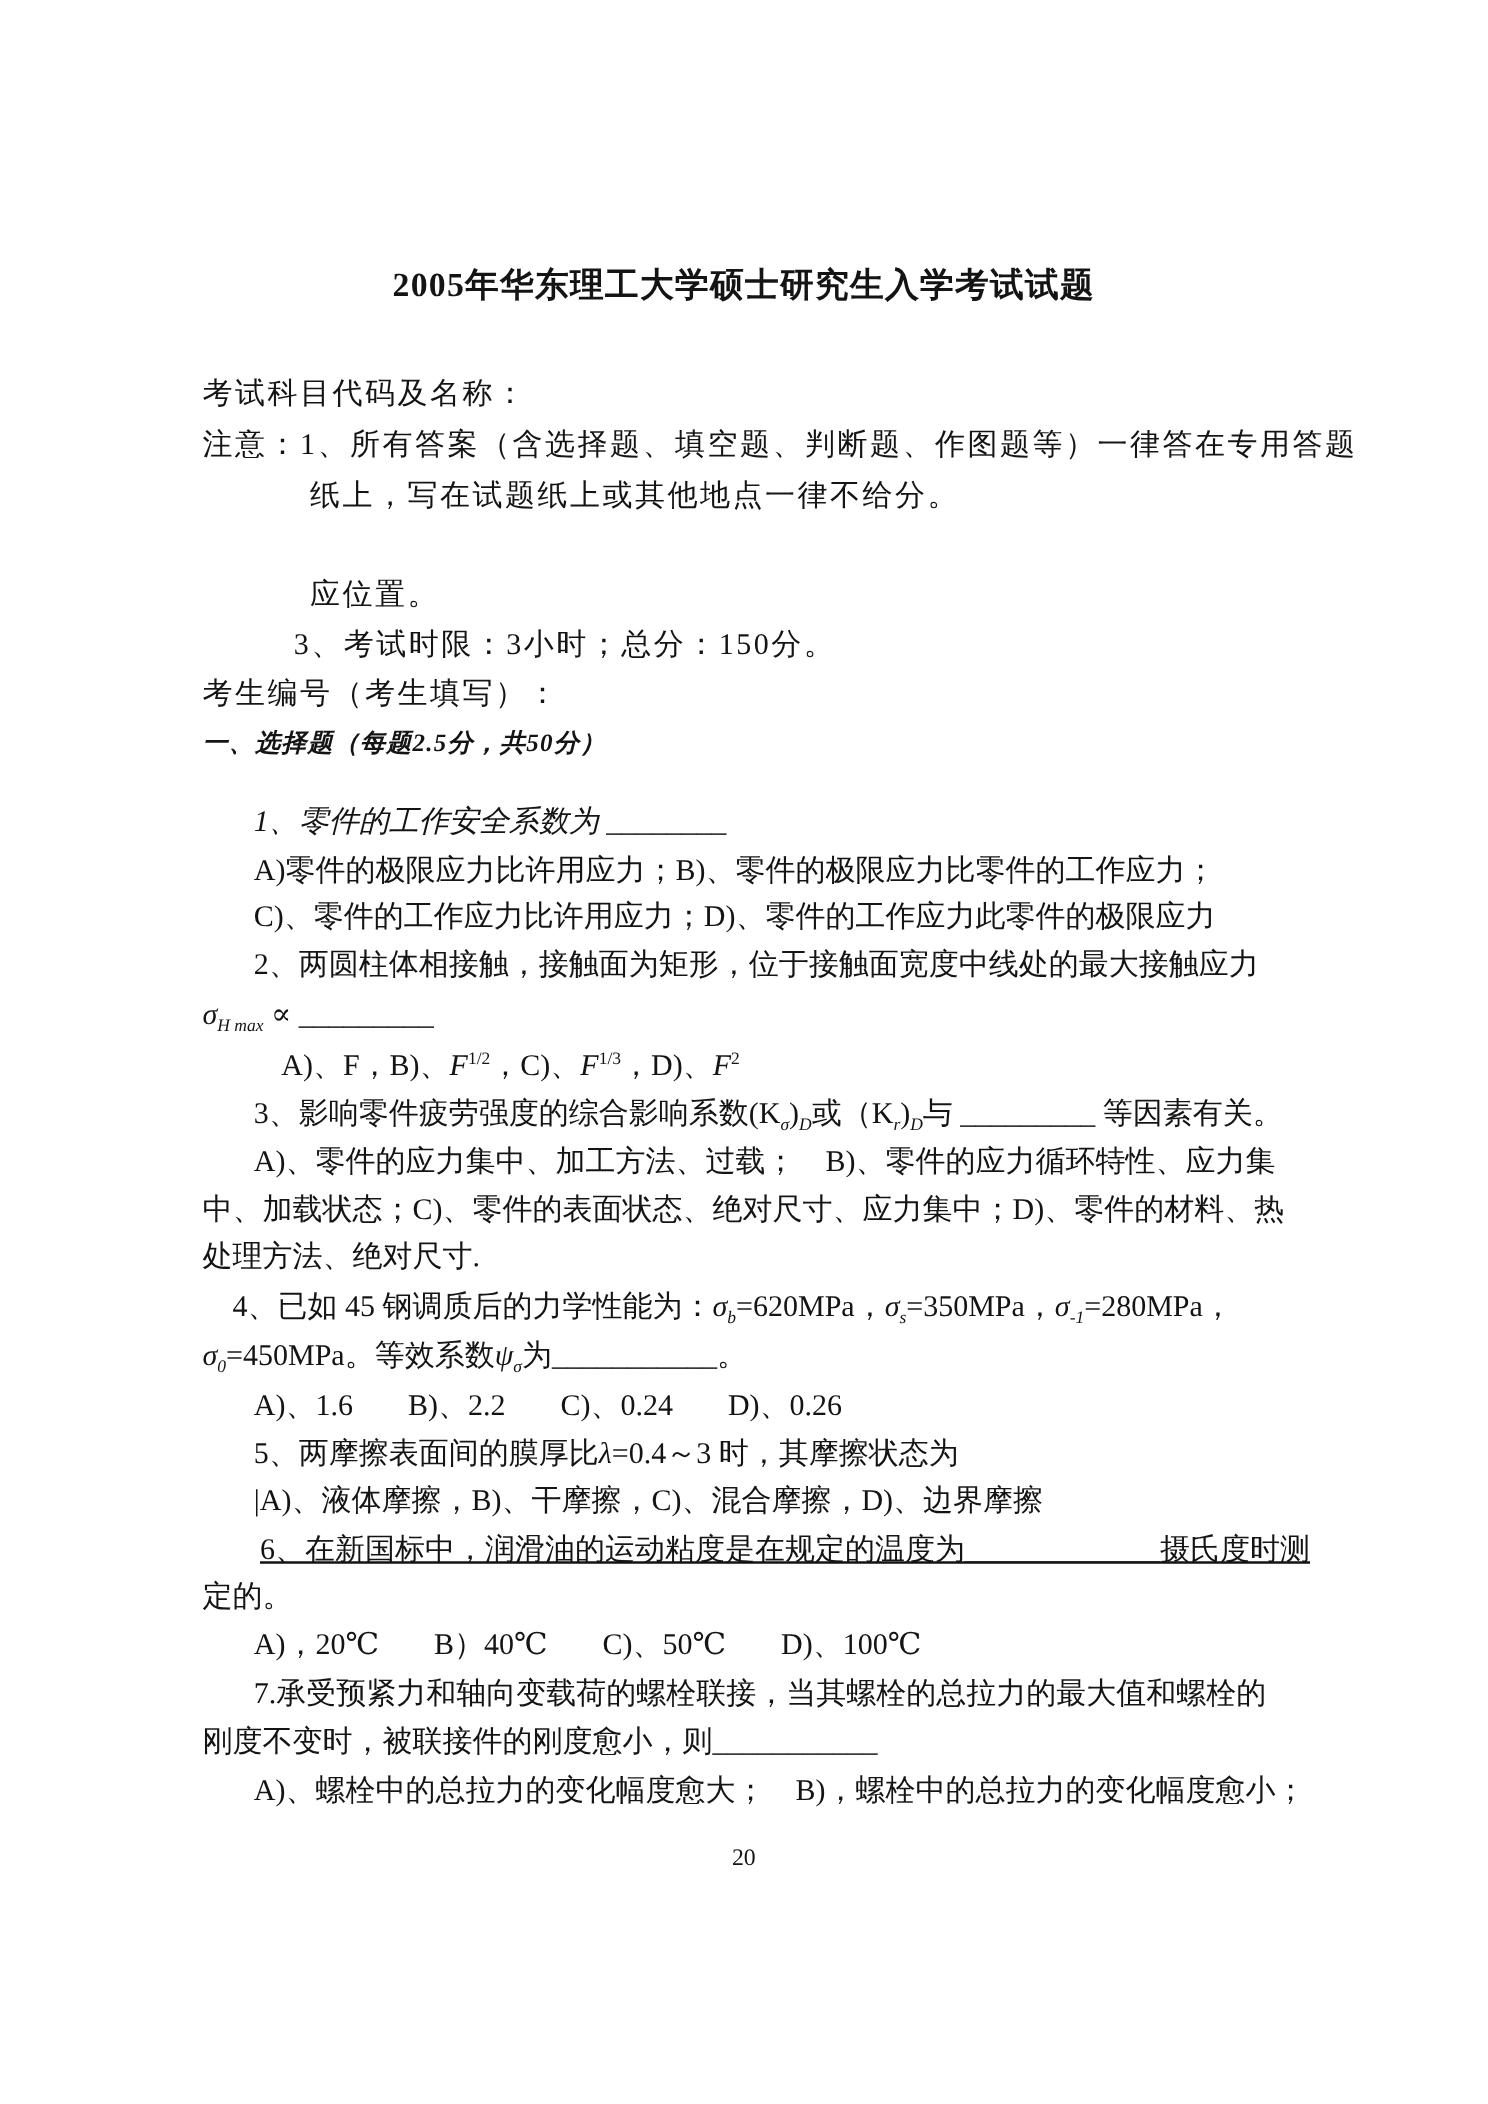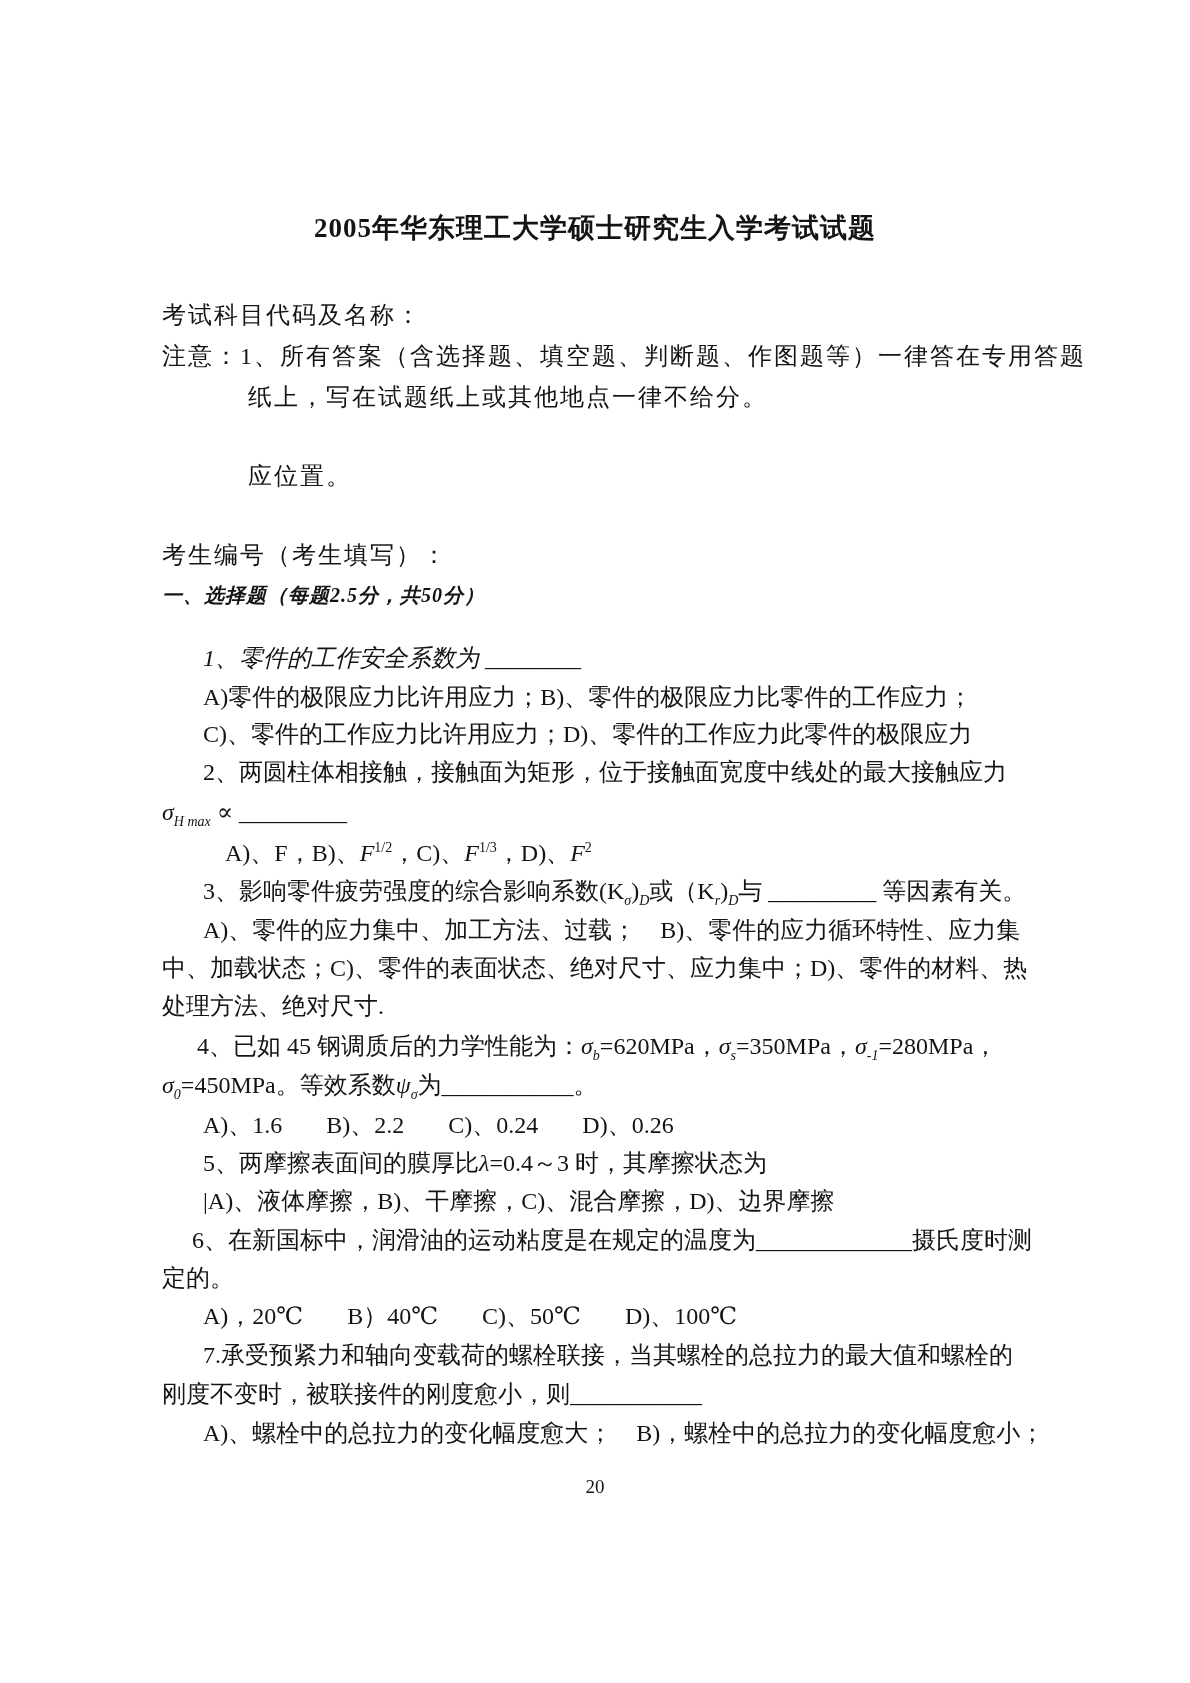--- a/index.html
+++ b/index.html
@@ -54,6 +54,7 @@
   <div class="line kai" style="top:341px; left:162px;">注意：1、所有答案（含选择题、填空题、判断题、作图题等）一律答在专用答题</div>
   <div class="line kai" style="top:382px; left:248px;">纸上，写在试题纸上或其他地点一律不给分。</div>
   <div class="line kai" style="top:461px; left:248px;">应位置。</div>
+  <div class="line kai" style="top:501px; left:235px;">3、考试时限：3小时；总分：150分。</div>
 
   <div class="line kai" style="top:540px; left:162px;">考生编号（考生填写）：</div>
 

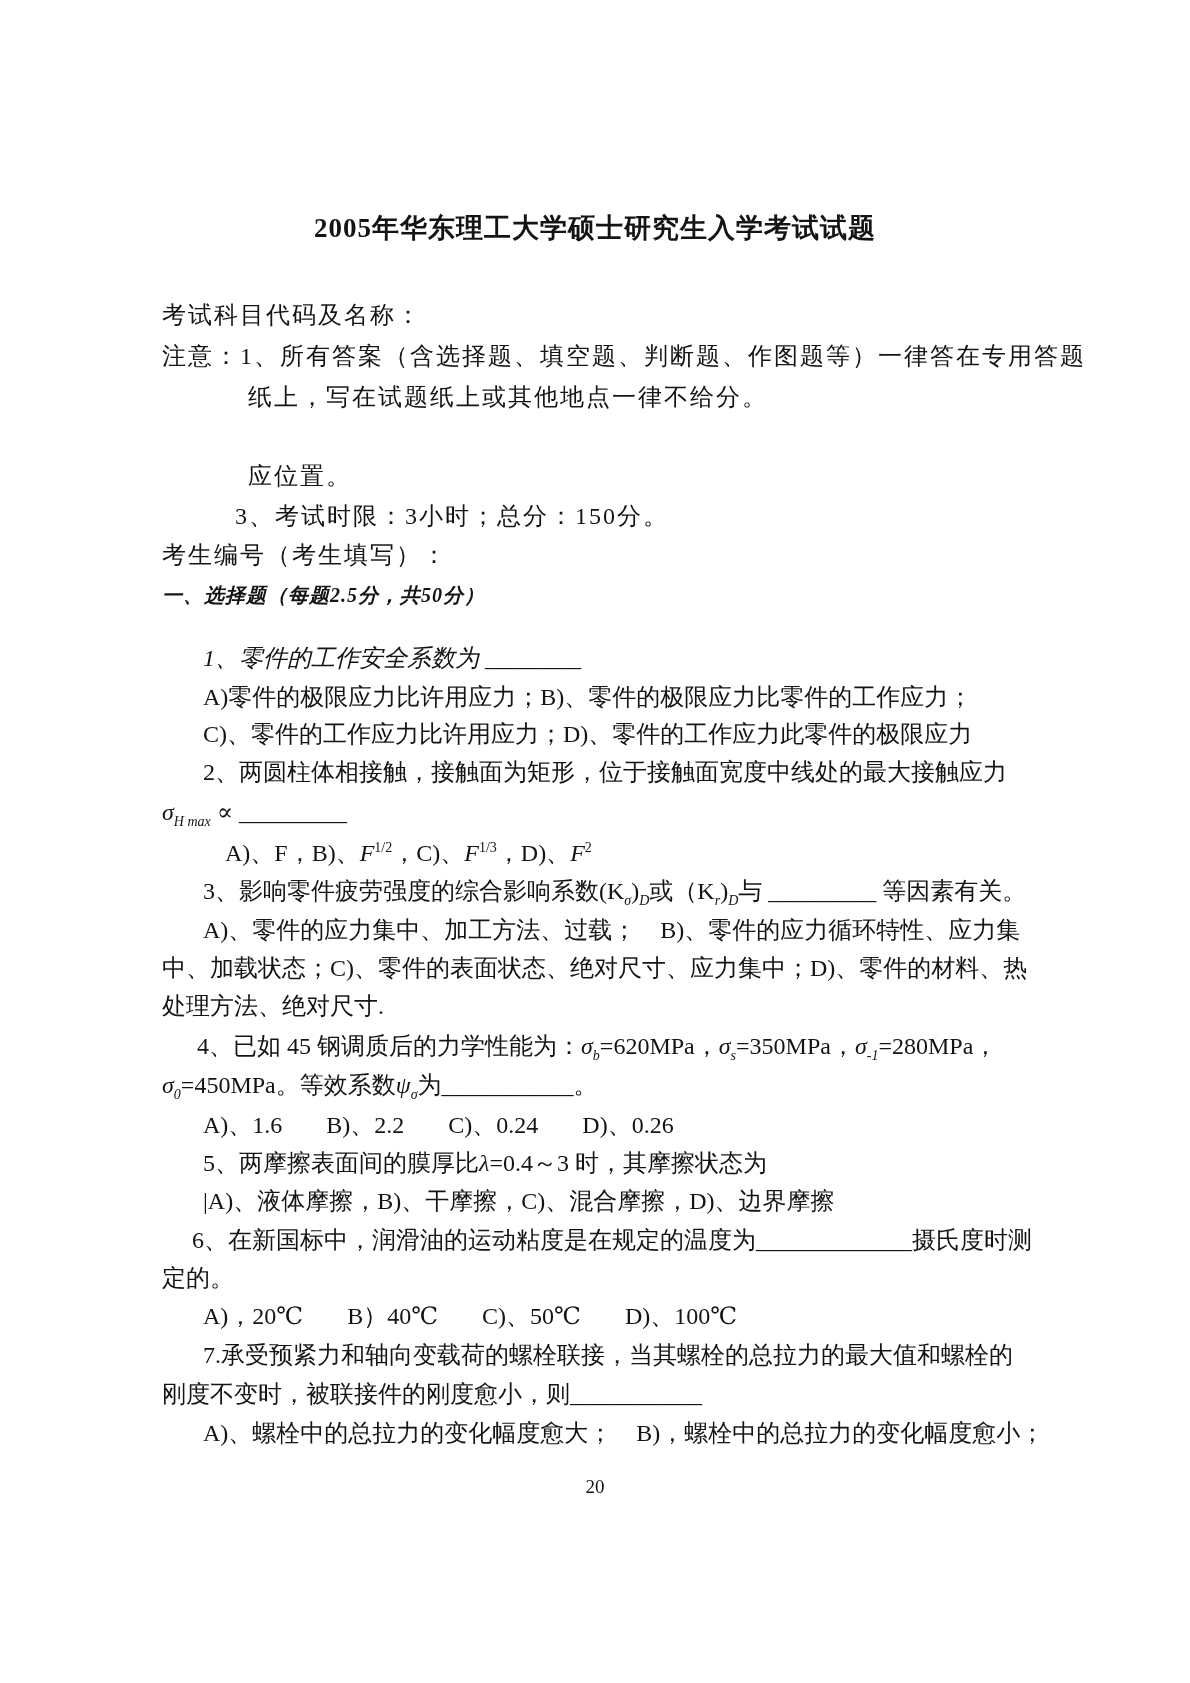--- a/index.html
+++ b/index.html
@@ -73,7 +73,7 @@
   <div class="line" style="top:953px; left:162px;">中、加载状态；C)、零件的表面状态、绝对尺寸、应力集中；D)、零件的材料、热</div>
   <div class="line" style="top:991px; left:162px;">处理方法、绝对尺寸.</div>
 
-  <div class="line" style="top:1031px; left:197px;"><span>4、已如 45 钢调质后的力学性能为：</span><span class="mi">σ</span><sub class="msub">b</sub><span>=620MPa，</span><span class="mi">σ</span><sub class="msub">s</sub><span>=350MPa，</span><span class="mi">σ</span><sub class="msub">-1</sub><span>=280MPa，</span></div>
+  <div class="line" style="top:1031px; left:186px;"><span>4、已如 45 钢调质后的力学性能为：</span><span class="mi">σ</span><sub class="msub">b</sub><span>=620MPa，</span><span class="mi">σ</span><sub class="msub">s</sub><span>=350MPa，</span><span class="mi">σ</span><sub class="msub">-1</sub><span>=280MPa，</span></div>
   <div class="line" style="top:1070px; left:162px;"><span class="mi">σ</span><sub class="msub">0</sub><span>=450MPa。等效系数</span><span class="mi">ψ</span><sub class="msub">σ</sub><span>为</span><span>___________</span><span>。</span></div>
   <div class="line" style="top:1110px; left:203px;">
     <span class="opt">A)、1.6</span>

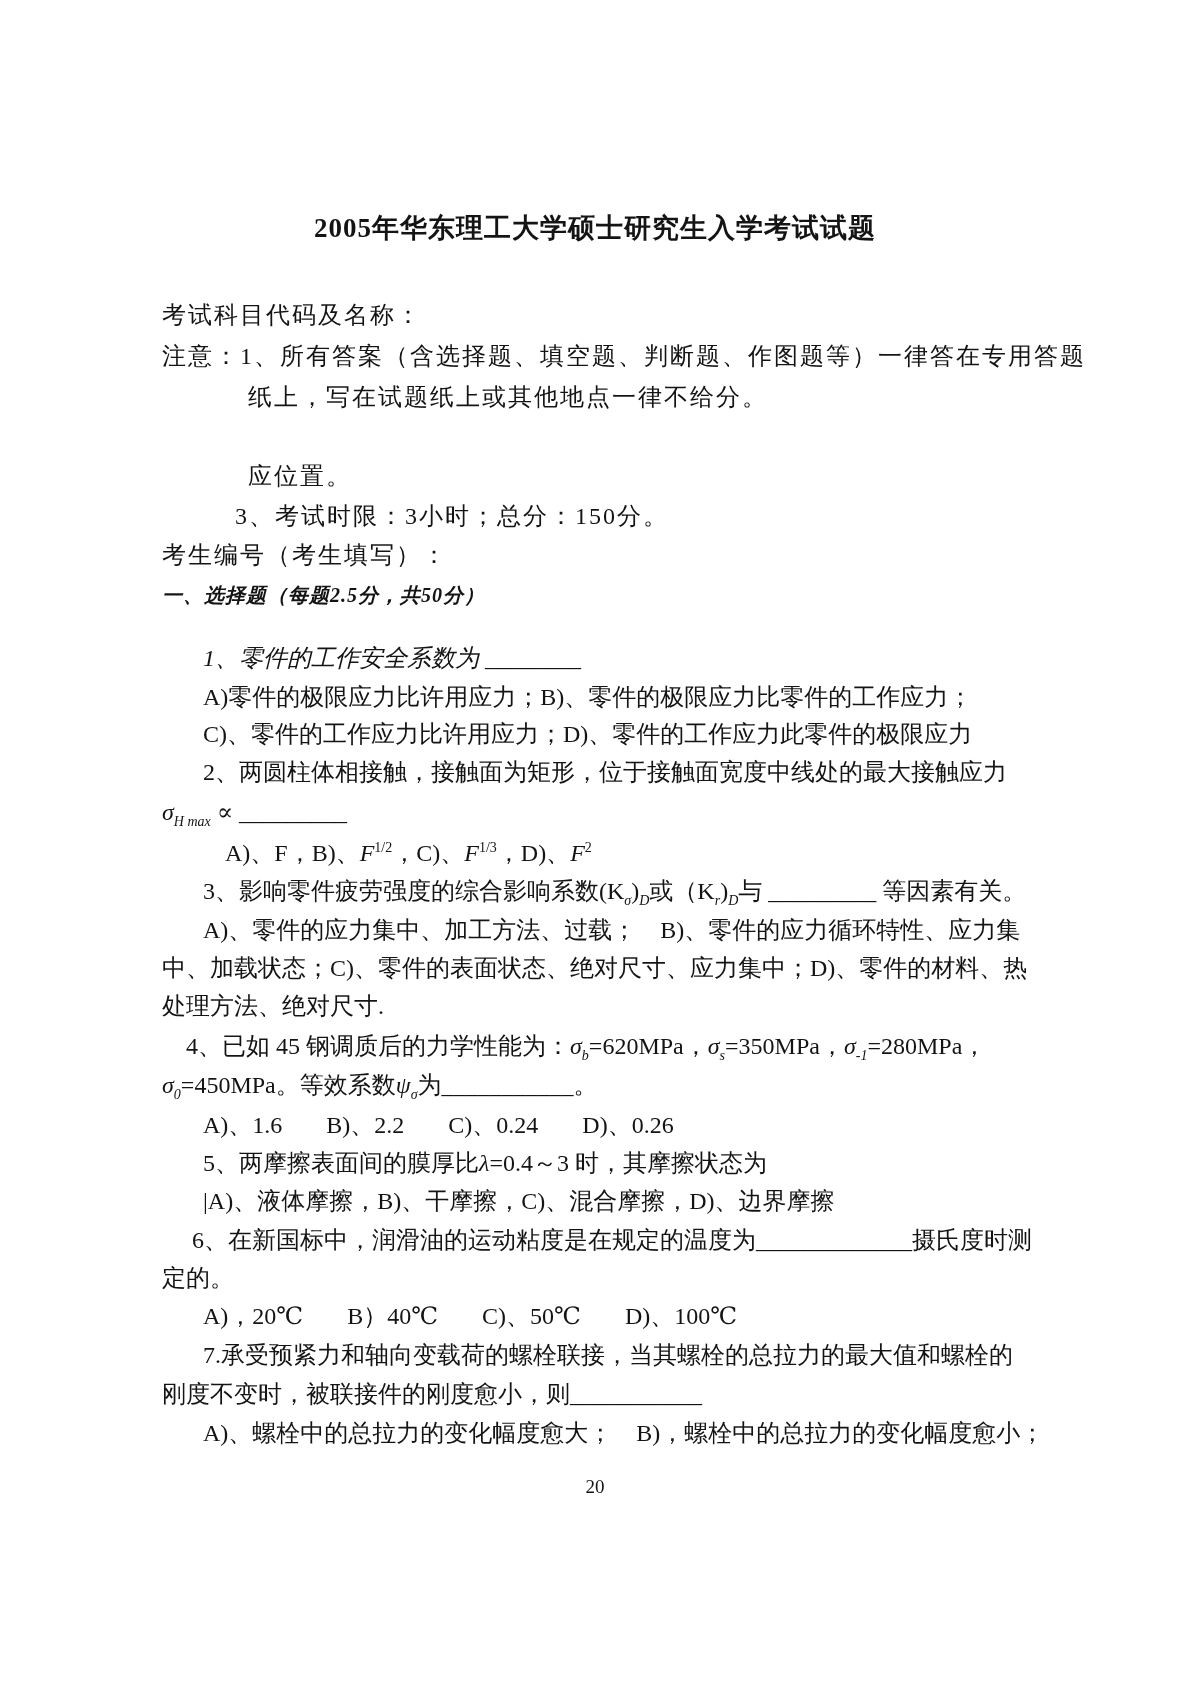--- a/index.html
+++ b/index.html
@@ -85,7 +85,7 @@
   <div class="line" style="top:1148px; left:203px;"><span>5、两摩擦表面间的膜厚比</span><span class="mi">λ</span><span>=0.4～3 时，其摩擦状态为</span></div>
   <div class="line" style="top:1186px; left:203px;">|A)、液体摩擦，B)、干摩擦，C)、混合摩擦，D)、边界摩擦</div>
 
-  <div class="line" style="top:1225px; left:192px;">6、在新国标中，润滑油的运动粘度是在规定的温度为_____________摄氏度时测</div>
+  <div class="line" style="top:1225px; left:208px;text-decoration:underline;">6、在新国标中，润滑油的运动粘度是在规定的温度为_____________摄氏度时测</div>
   <div class="line" style="top:1263px; left:162px;">定的。</div>
   <div class="line" style="top:1301px; left:203px;">
     <span class="opt">A)，20℃</span>

